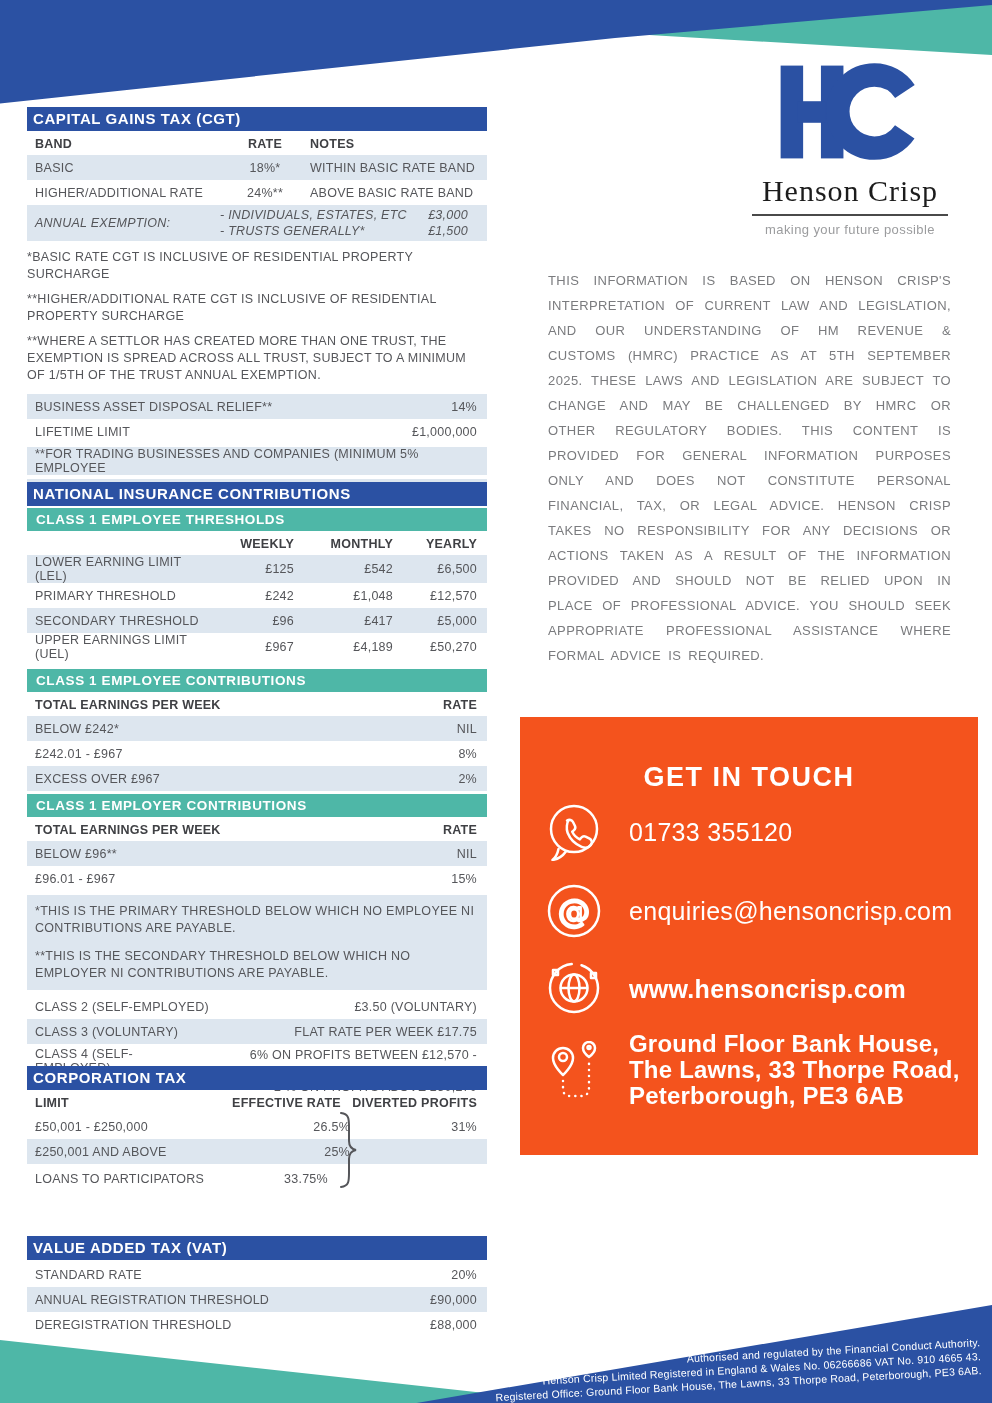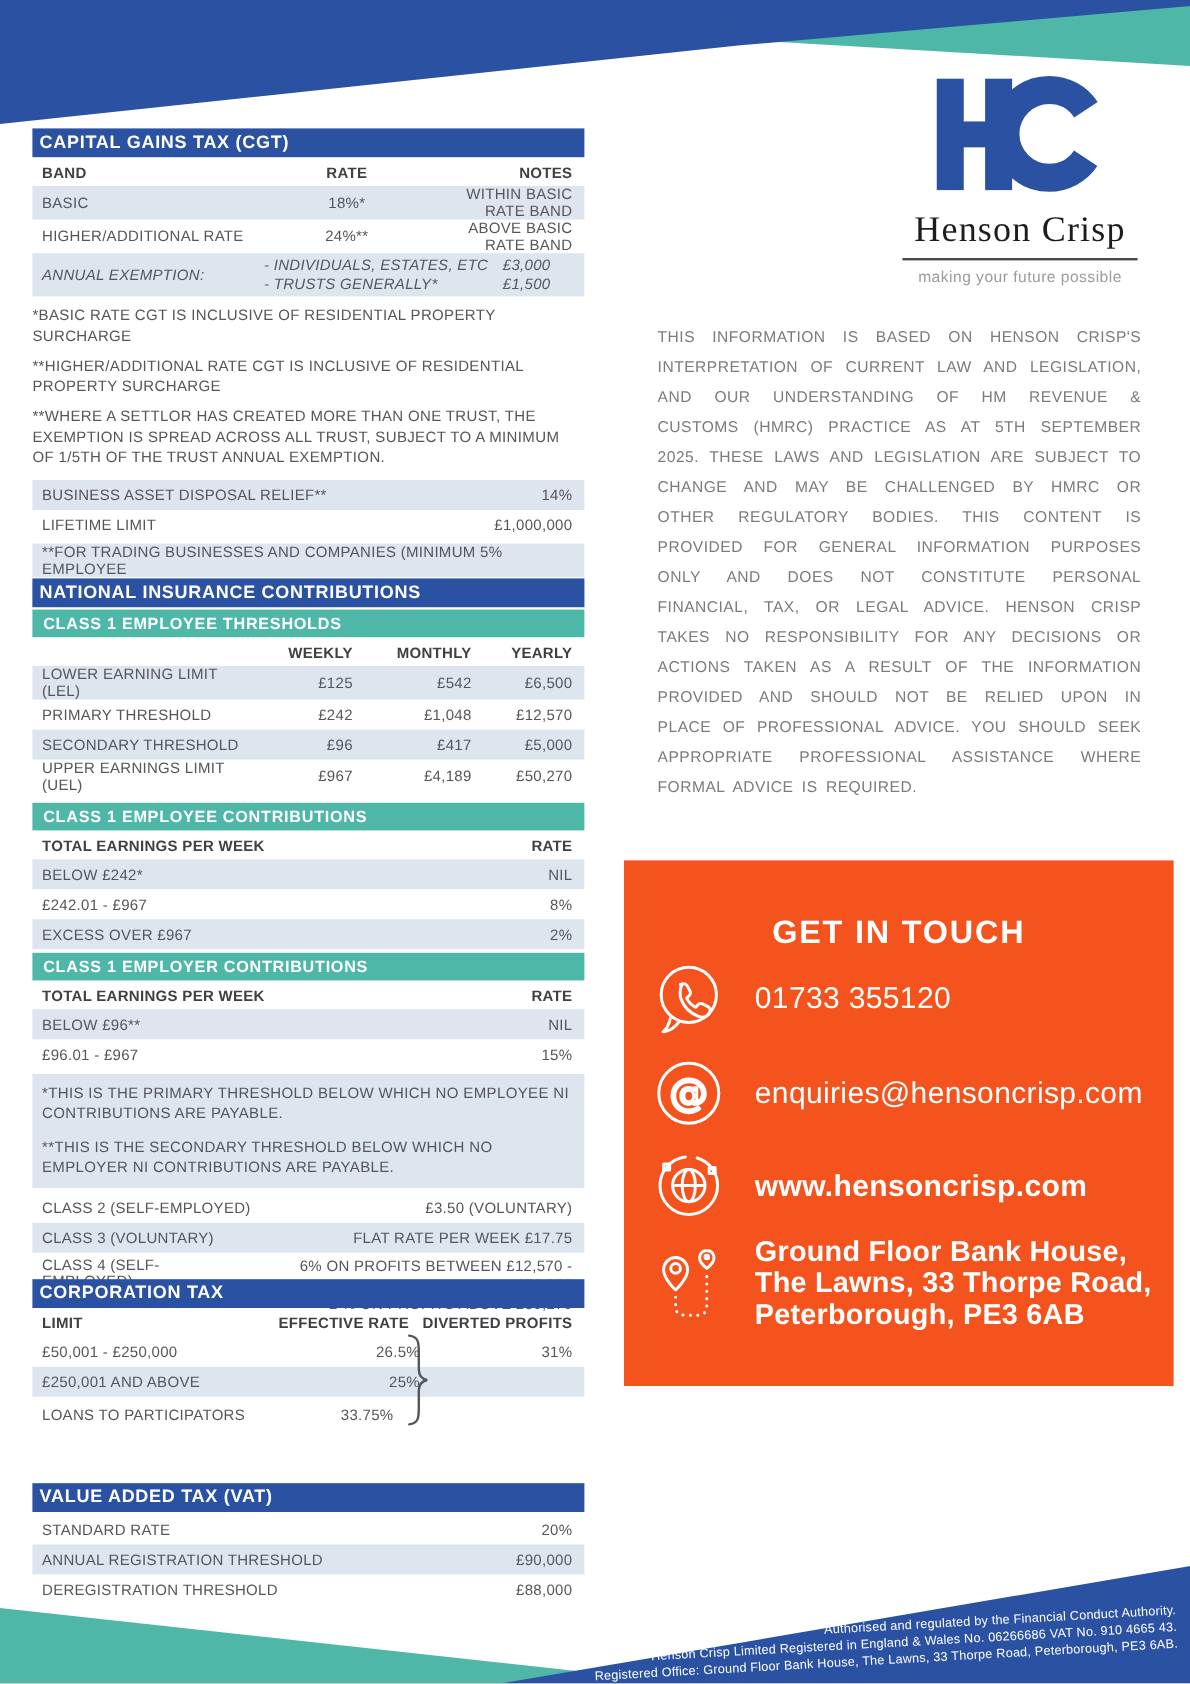--- a/index.html
+++ b/index.html
@@ -31,7 +31,7 @@
          font-size:12.5px; letter-spacing:.25px; margin-top:0; }
   .row.shaded { background:#DDE6EF; }
   .thead { font-weight:bold; color:#3F4044; min-height:22px; margin-top:2px; }
-  .cgt-grid  { grid-template-columns:185px 90px 1fr;gap:24px; }
+  .cgt-grid  { grid-template-columns:185px 90px 1fr; }
   .cgt-grid .c-rate  { text-align:center; }
   .cgt-grid .c-notes { text-align:right; }
   .ae-grid   { grid-template-columns:185px 1fr 58px; min-height:36px;font-style:italic; }

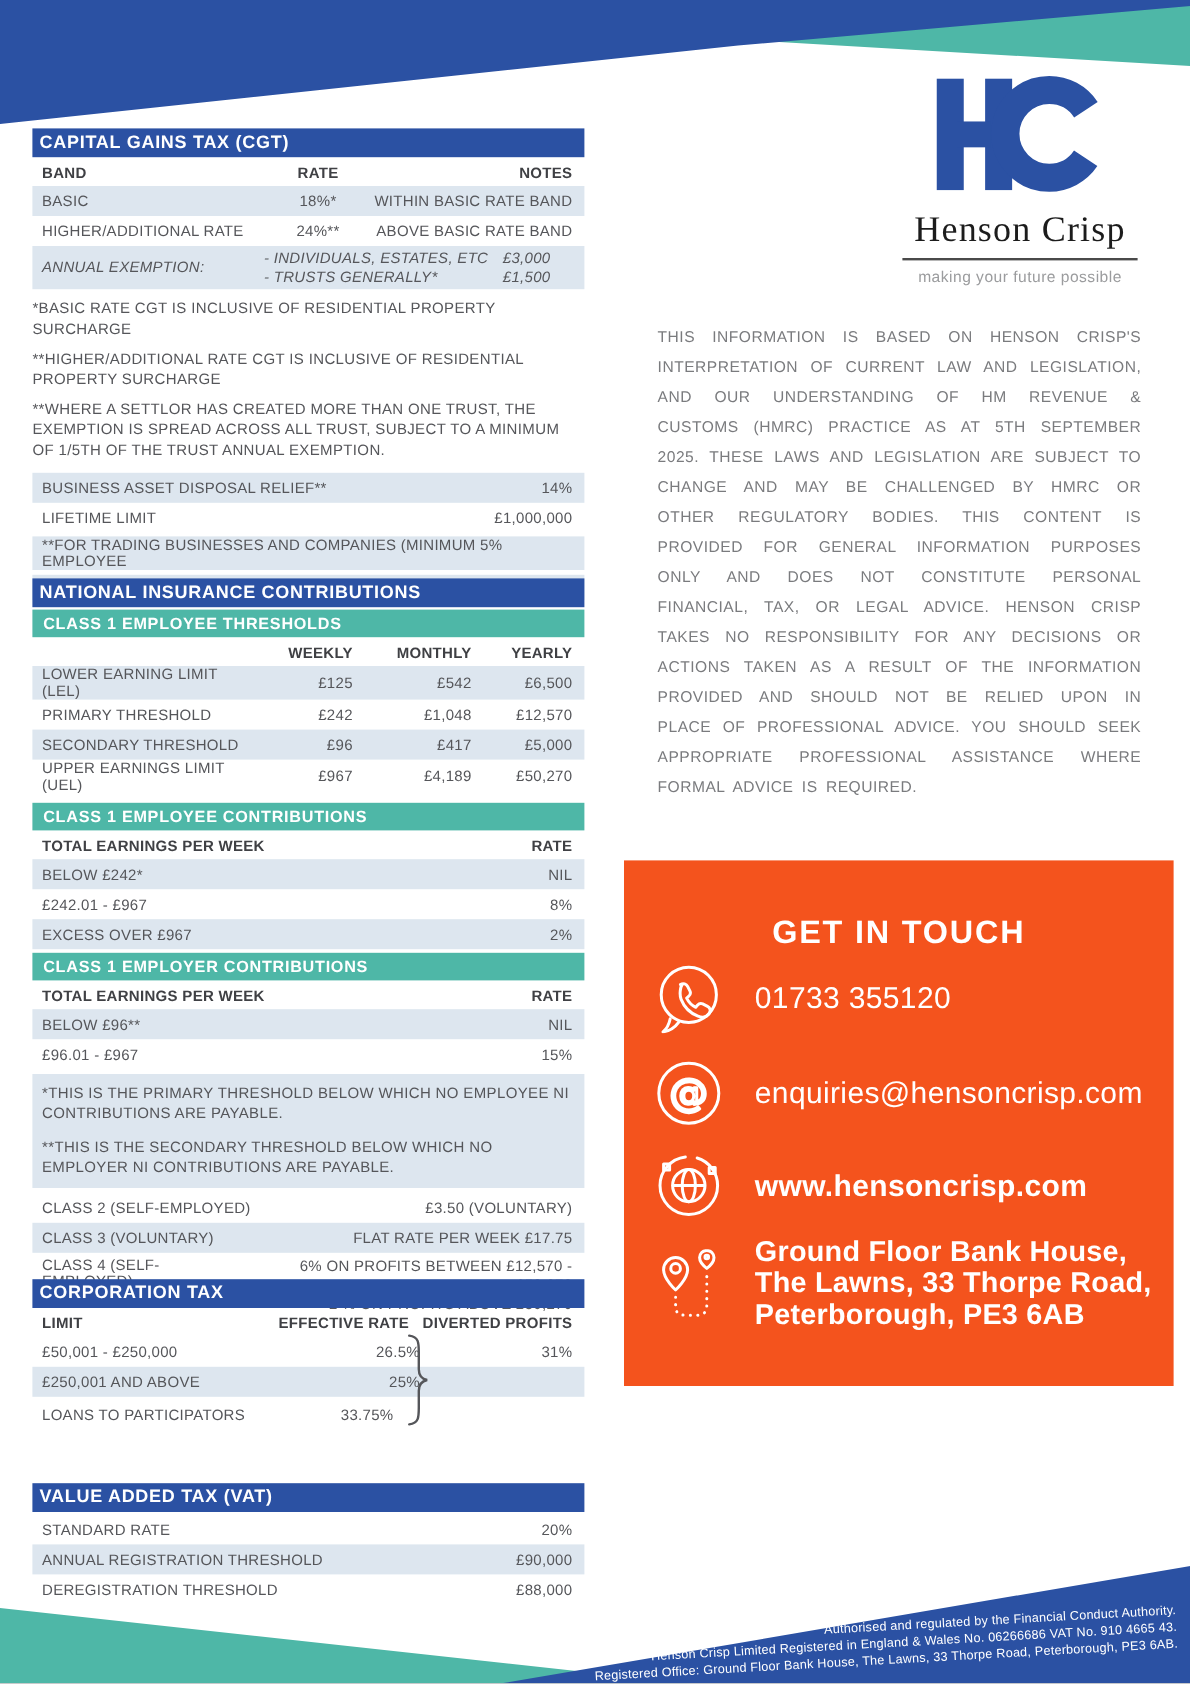--- a/index.html
+++ b/index.html
@@ -33,7 +33,7 @@
   .thead { font-weight:bold; color:#3F4044; min-height:22px; margin-top:2px; }
   .cgt-grid  { grid-template-columns:185px 90px 1fr; }
   .cgt-grid .c-rate  { text-align:center; }
-  .cgt-grid .c-notes { text-align:right; }
+  .cgt-grid .c-notes { }
   .ae-grid   { grid-template-columns:185px 1fr 58px; min-height:36px;font-style:italic; }
   .ae-lines  { line-height:16px; }
   .ae-vals   { text-align:left; line-height:16px; }

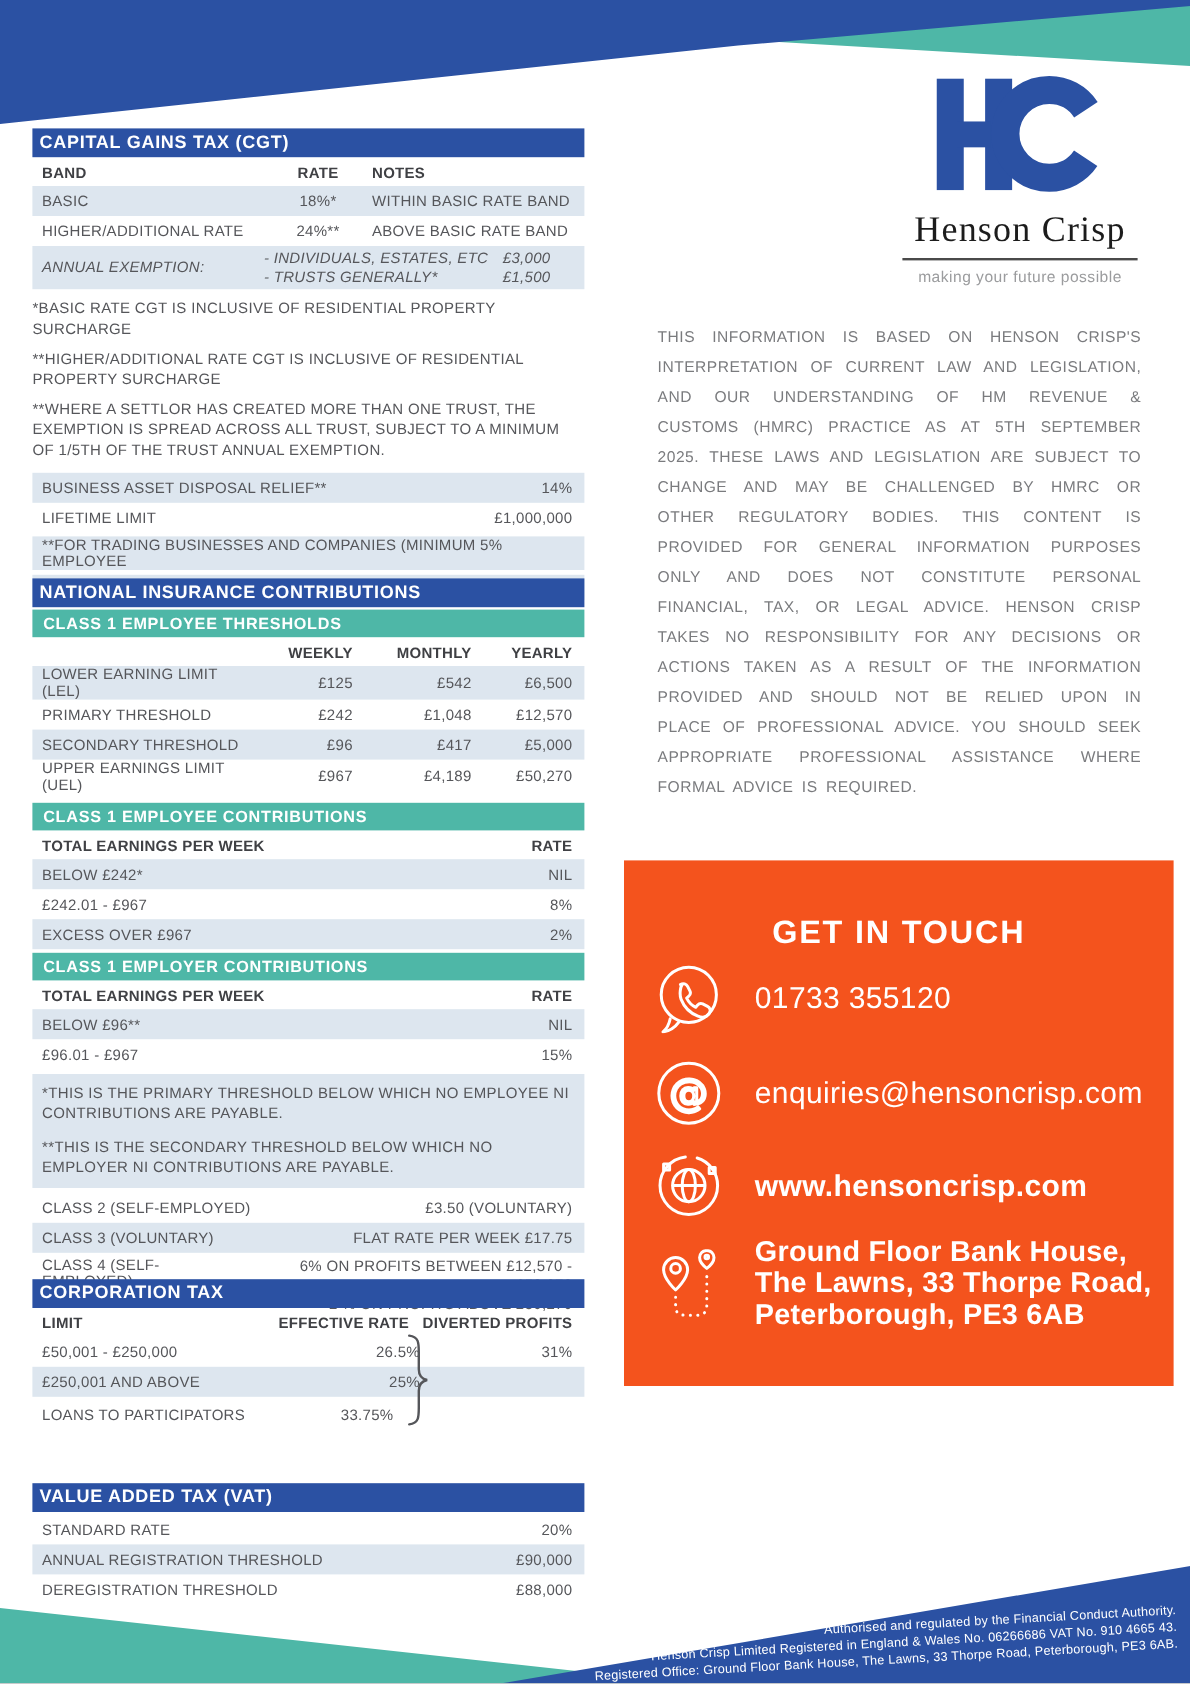--- a/index.html
+++ b/index.html
@@ -36,7 +36,7 @@
   .cgt-grid .c-notes { }
   .ae-grid   { grid-template-columns:185px 1fr 58px; min-height:36px;font-style:italic; }
   .ae-lines  { line-height:16px; }
-  .ae-vals   { text-align:left; line-height:16px; }
+  .ae-vals   { text-align:center; line-height:16px; }
   .fn { font-size:12.5px; line-height:17px; letter-spacing:.3px; margin:8px 0; }
   .kv { grid-template-columns:1fr auto; }
   .kv .v { text-align:right; }

